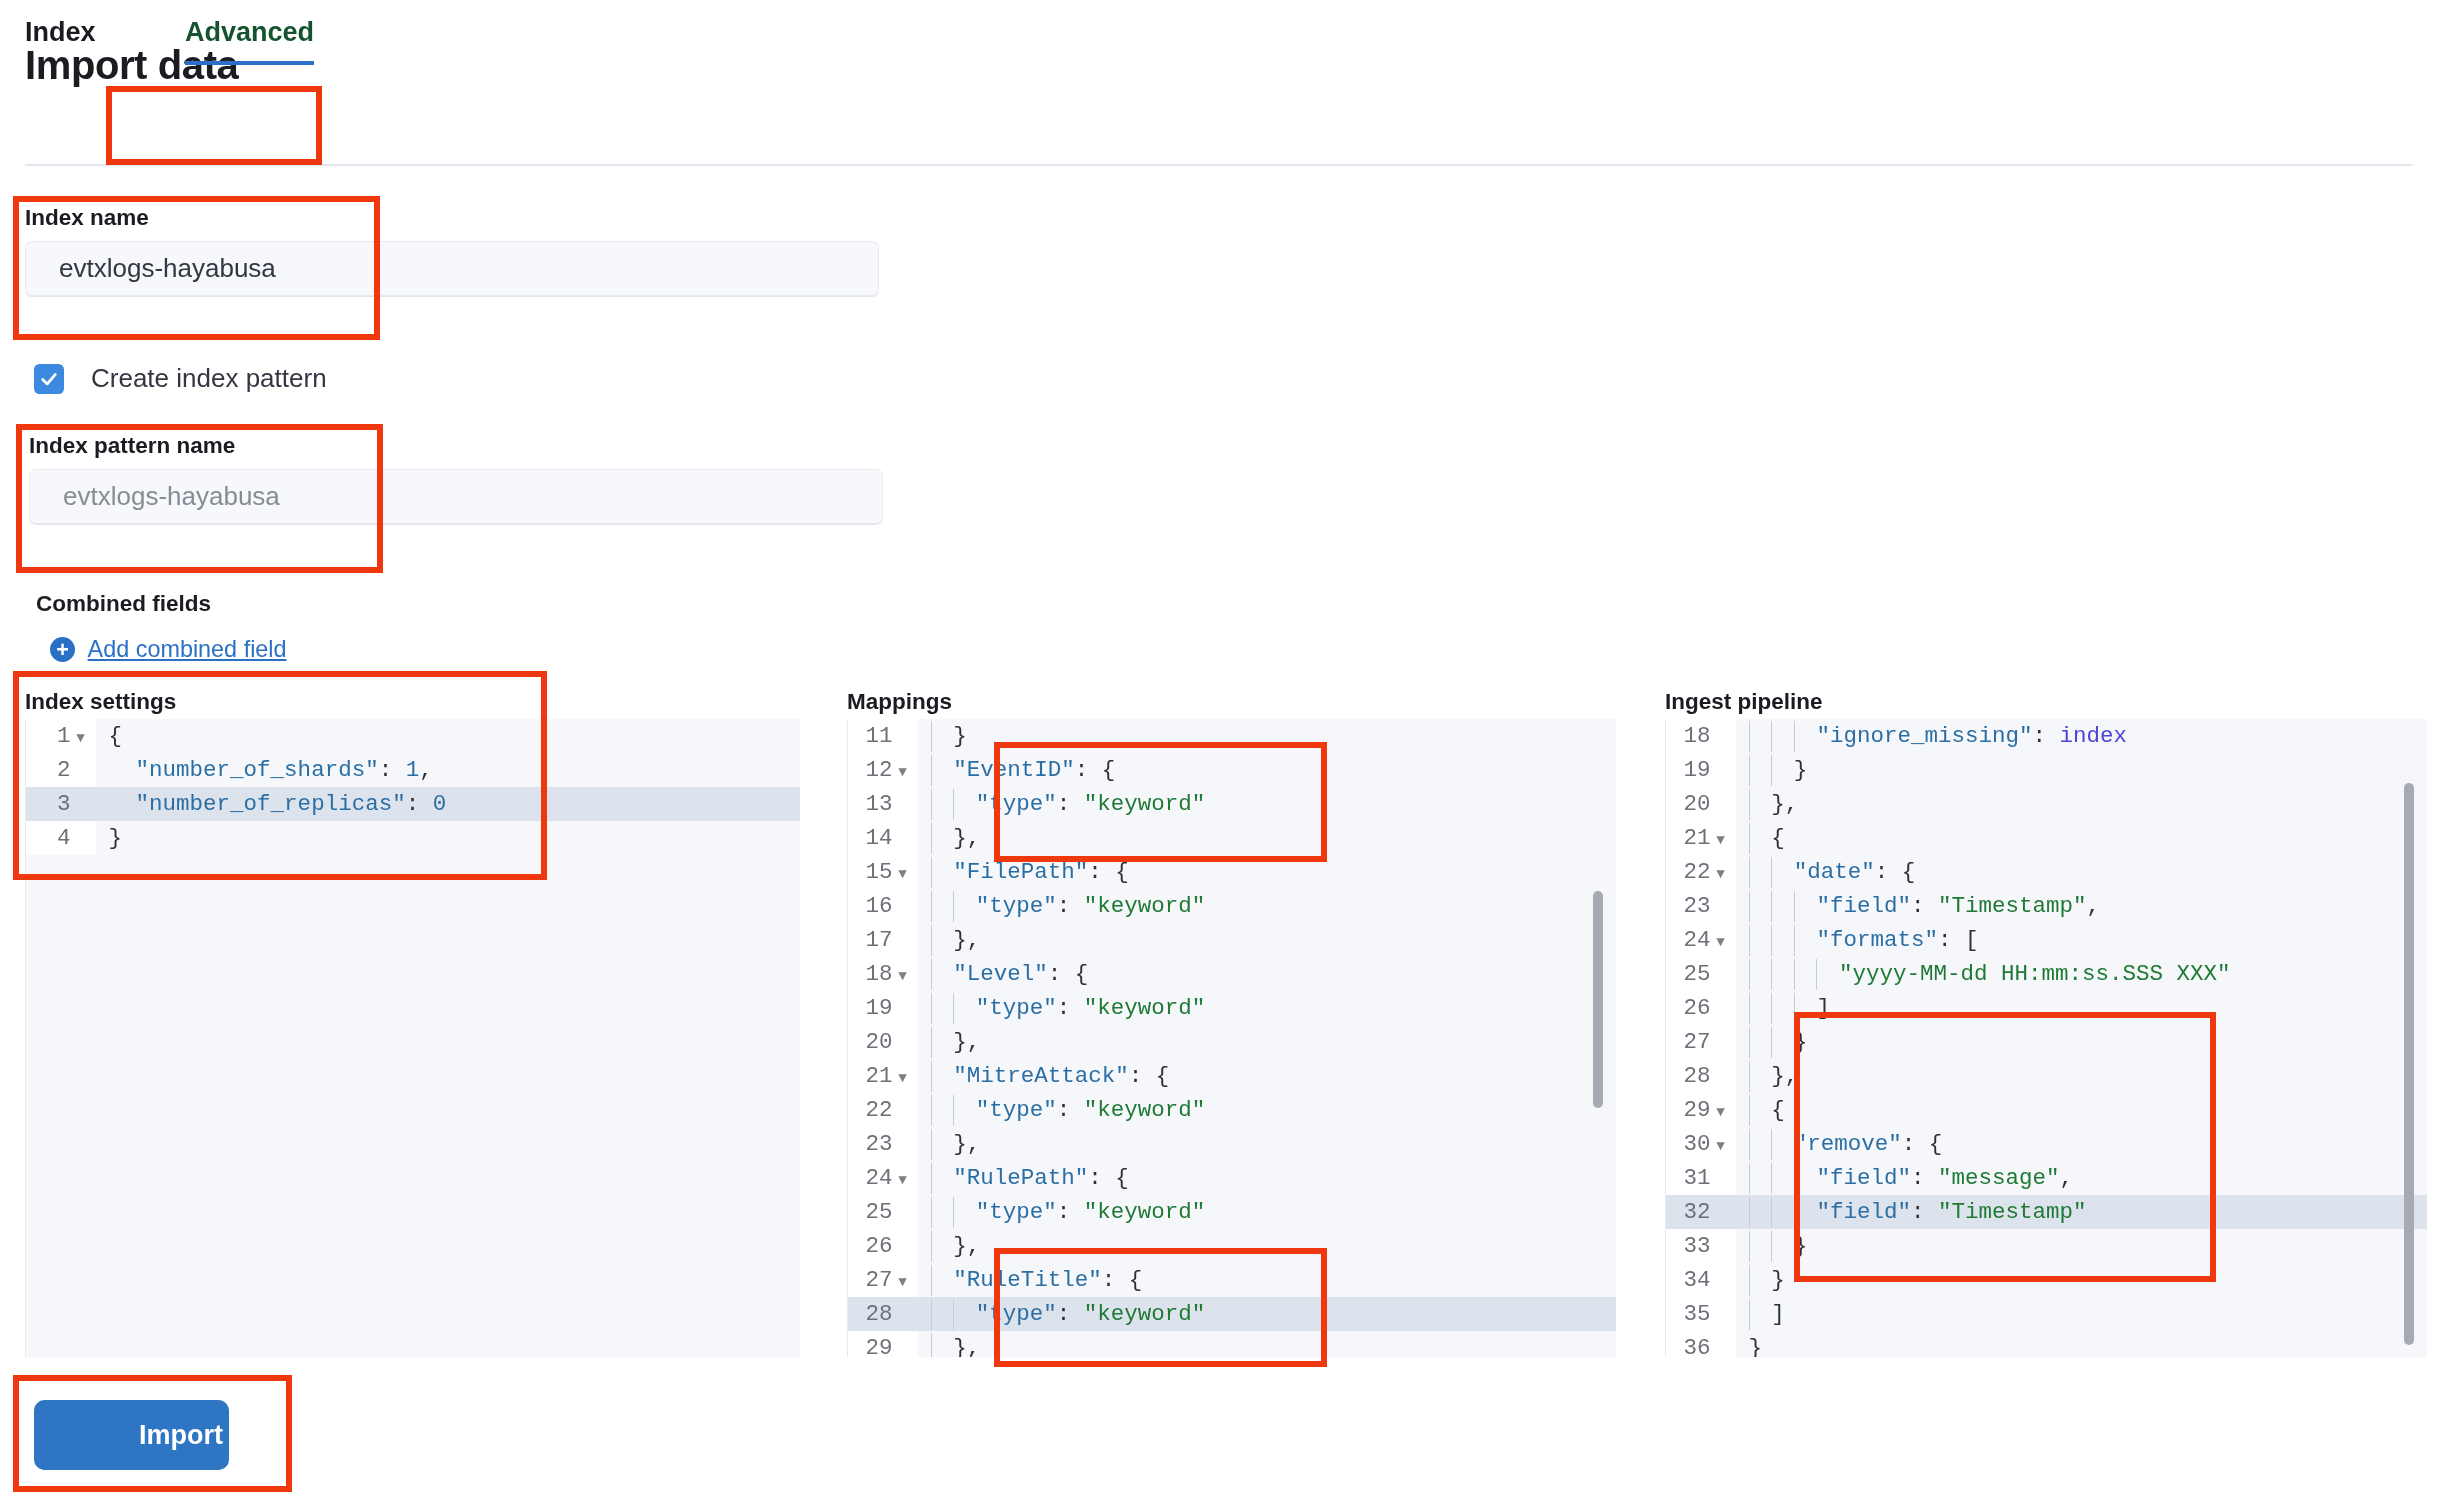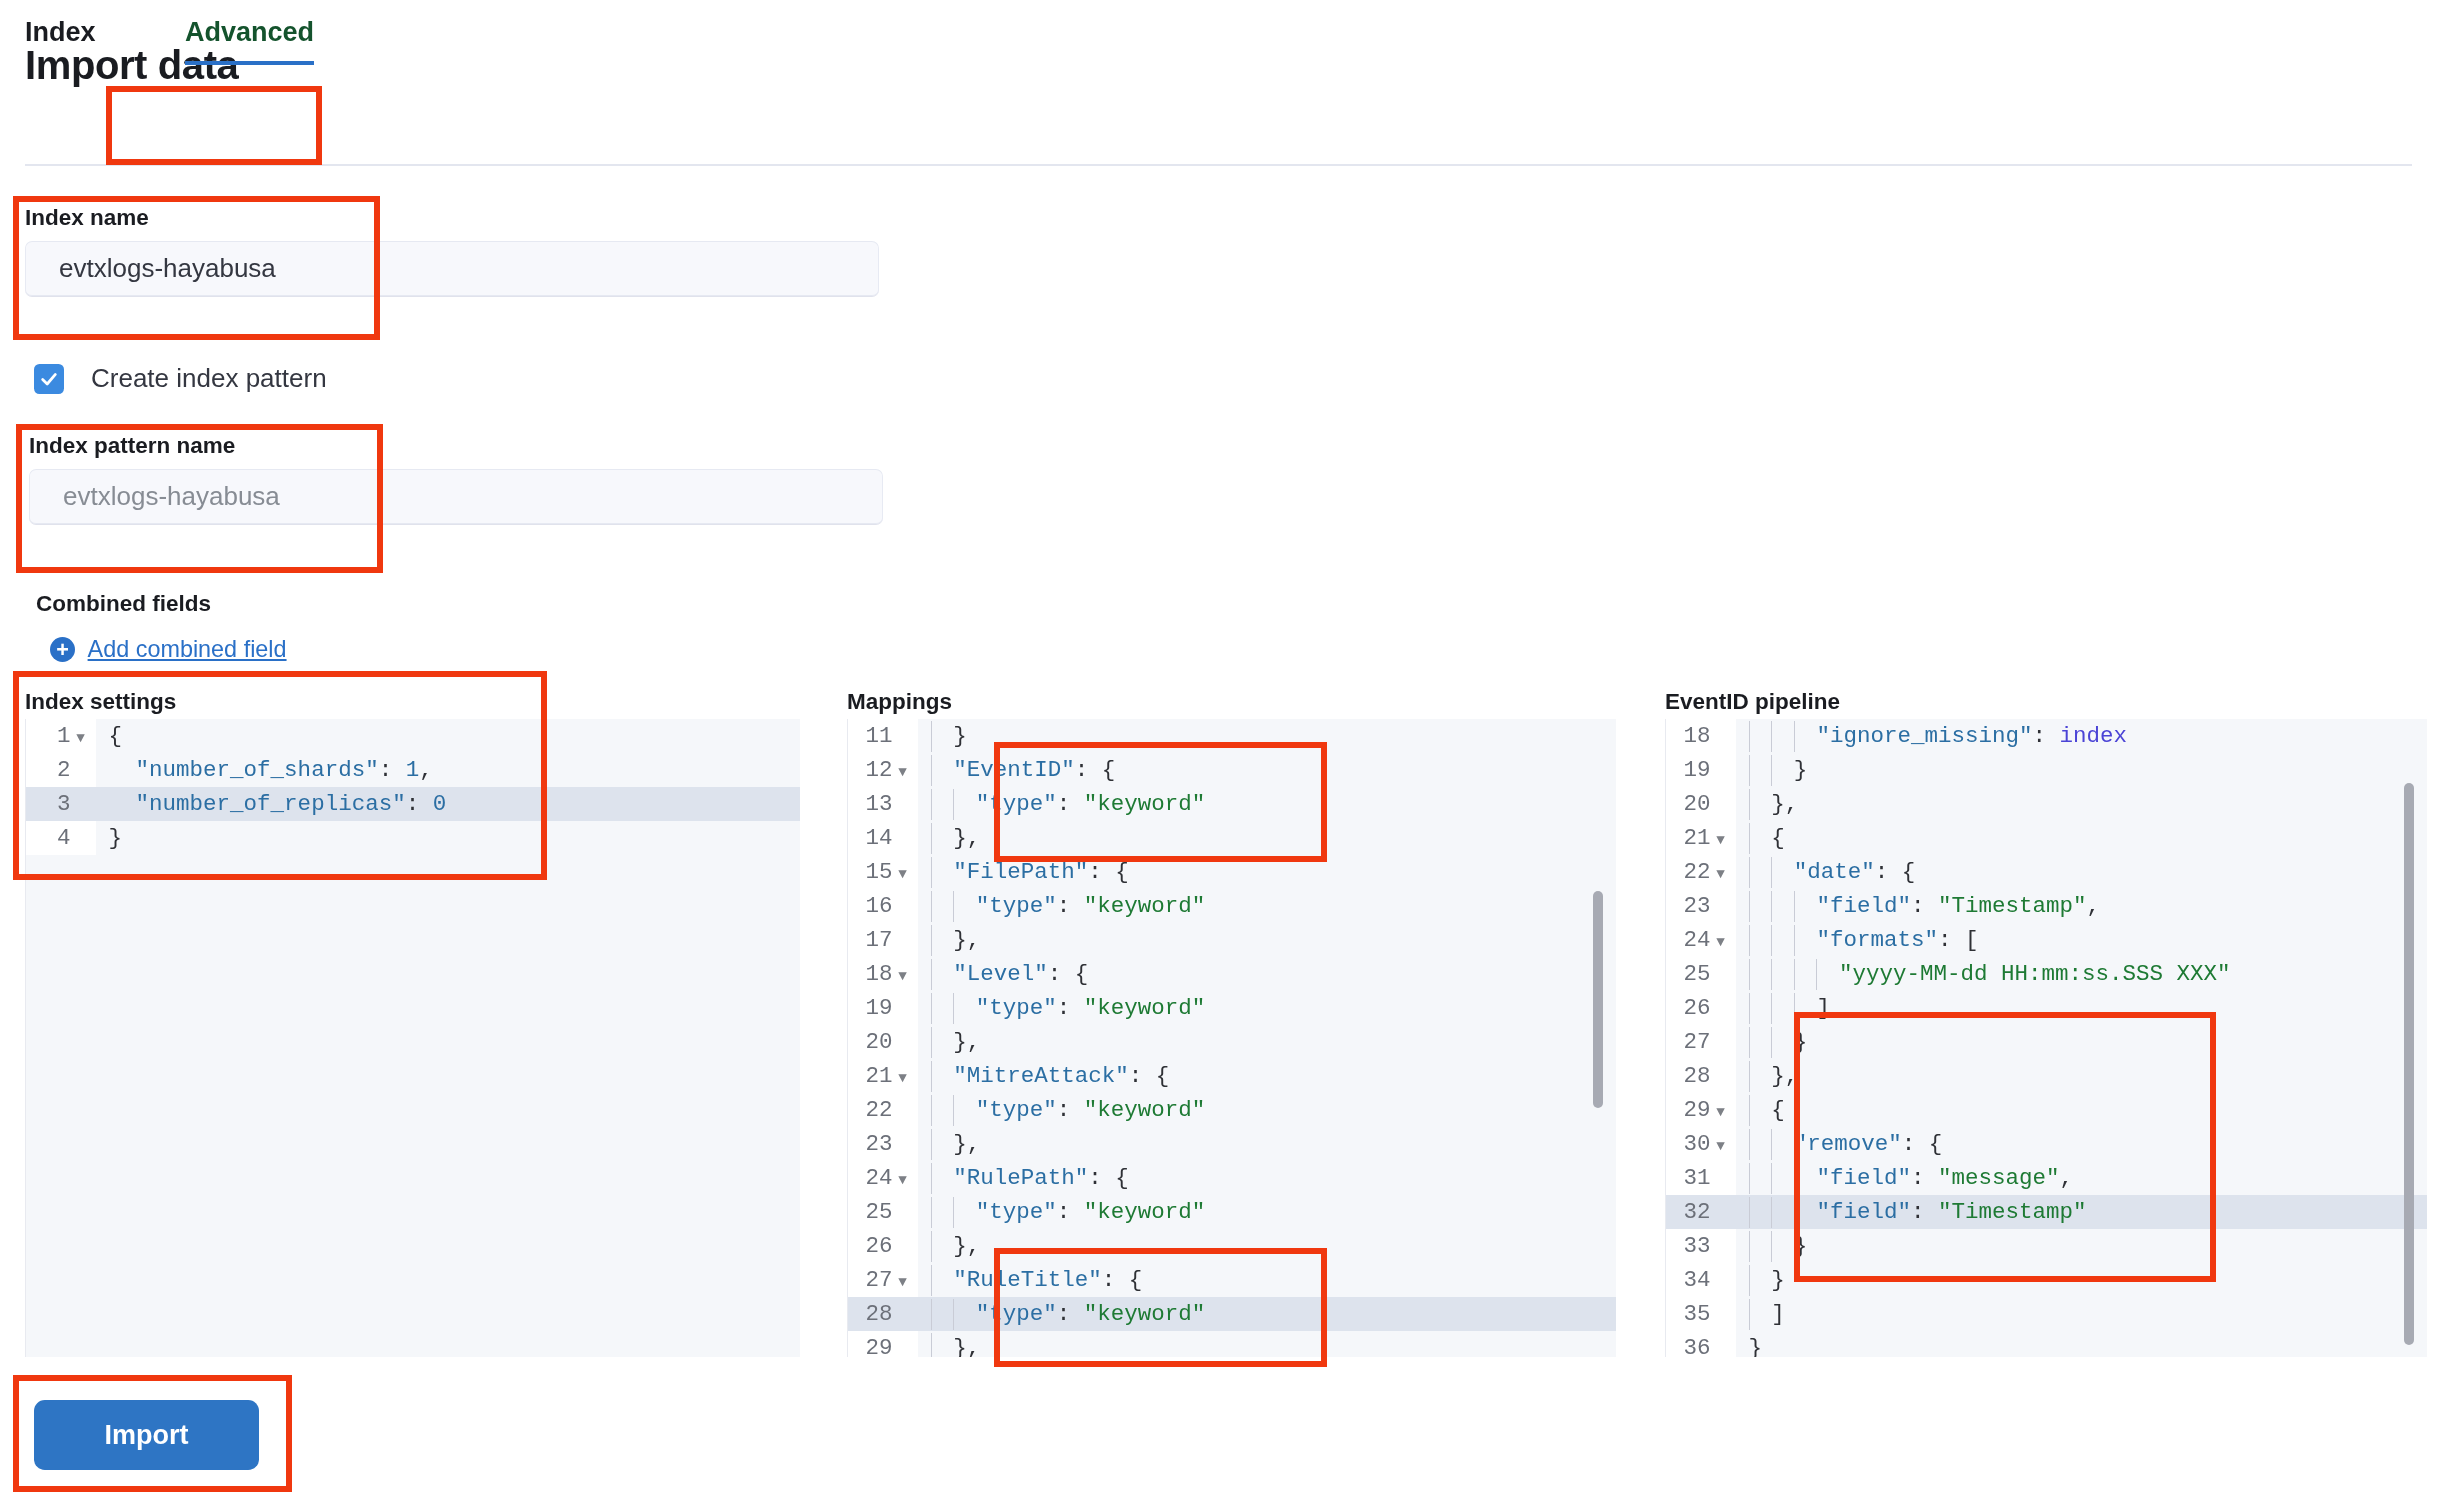--- a/index.html
+++ b/index.html
@@ -291,7 +291,7 @@
 
 <div class="editor-title" style="left:25px;  top:689px;">Index settings</div>
 <div class="editor-title" style="left:847px; top:689px;">Mappings</div>
-<div class="editor-title" style="left:1665px;top:689px;">EventID pipeline</div>
+<div class="editor-title" style="left:1665px;top:689px;">Ingest pipeline</div>
 
 <div class="editor" id="editor-index-settings" style="left:25px;  width:775px;">
     <div class="editor-inner">

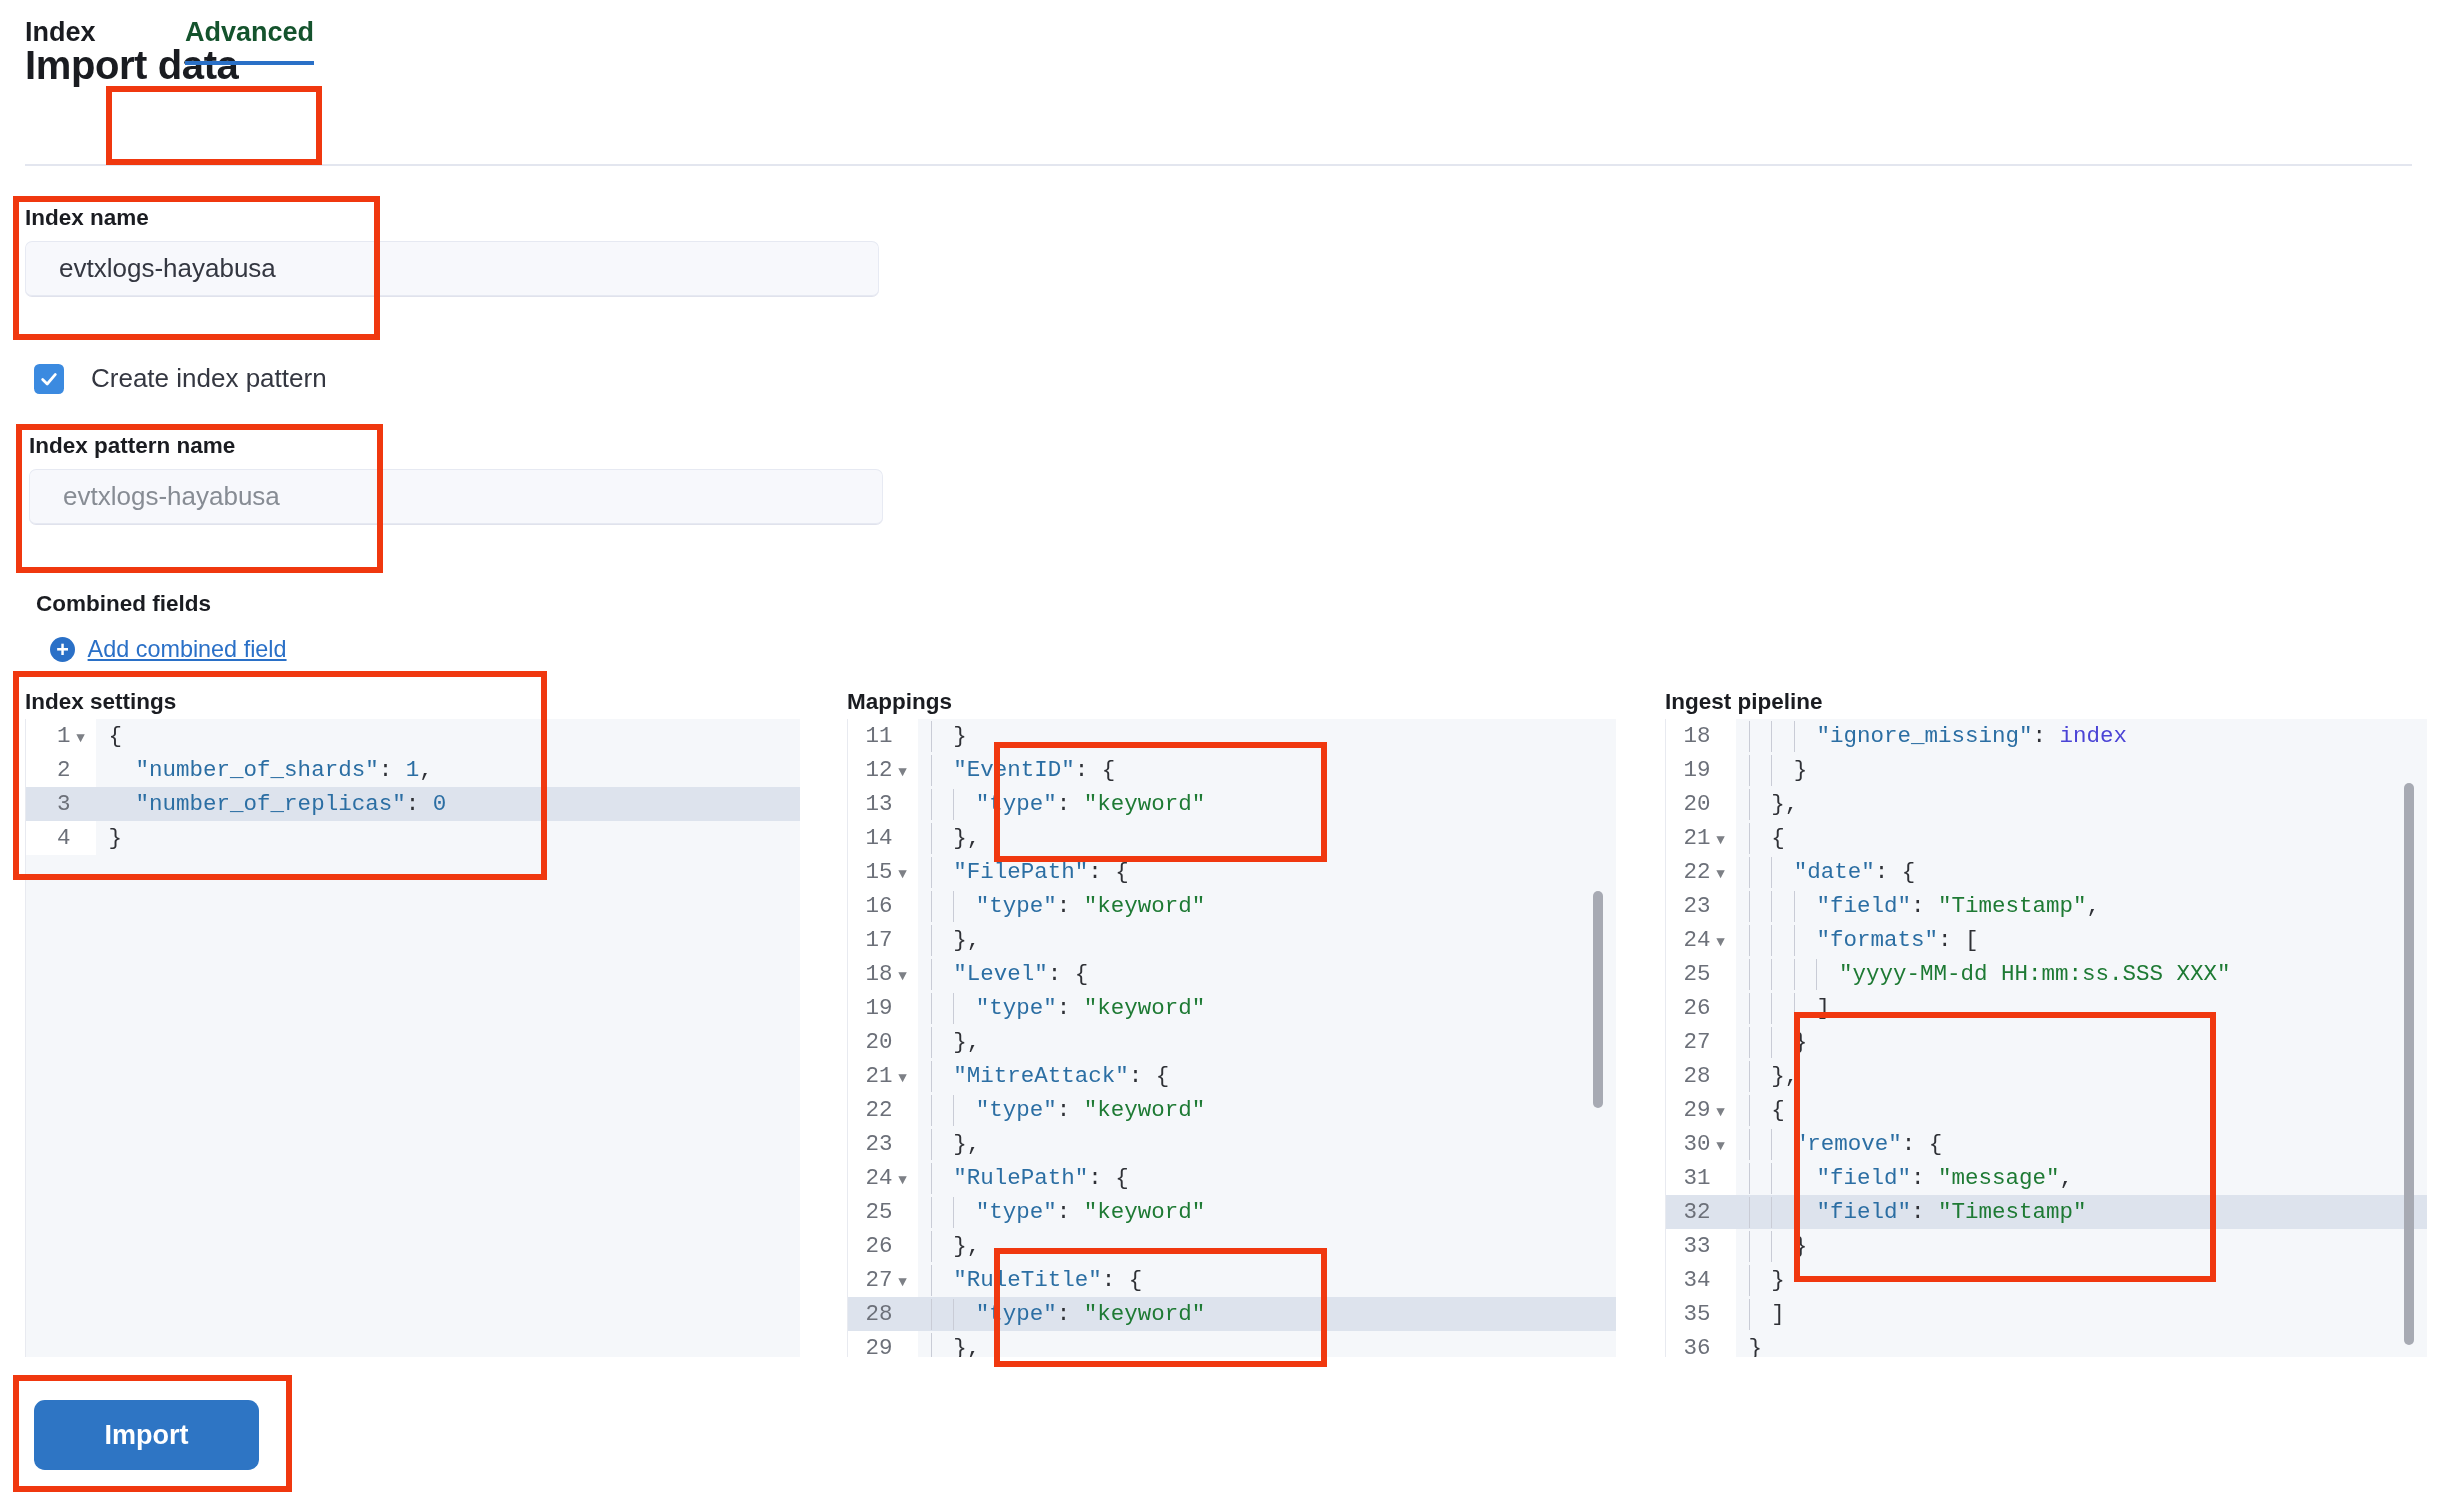--- a/index.html
+++ b/index.html
@@ -231,7 +231,7 @@
     position: absolute;
     left: 34px;
     top: 1400px;
-    width: 225px;
+    width: 195px;
     height: 70px;
     background: #2e75c4;
     border: none;
@@ -241,6 +241,7 @@
     font-weight: bold;
     font-family: "Liberation Sans", sans-serif;
     cursor: pointer;
+    text-align: right;
   }
 
   

